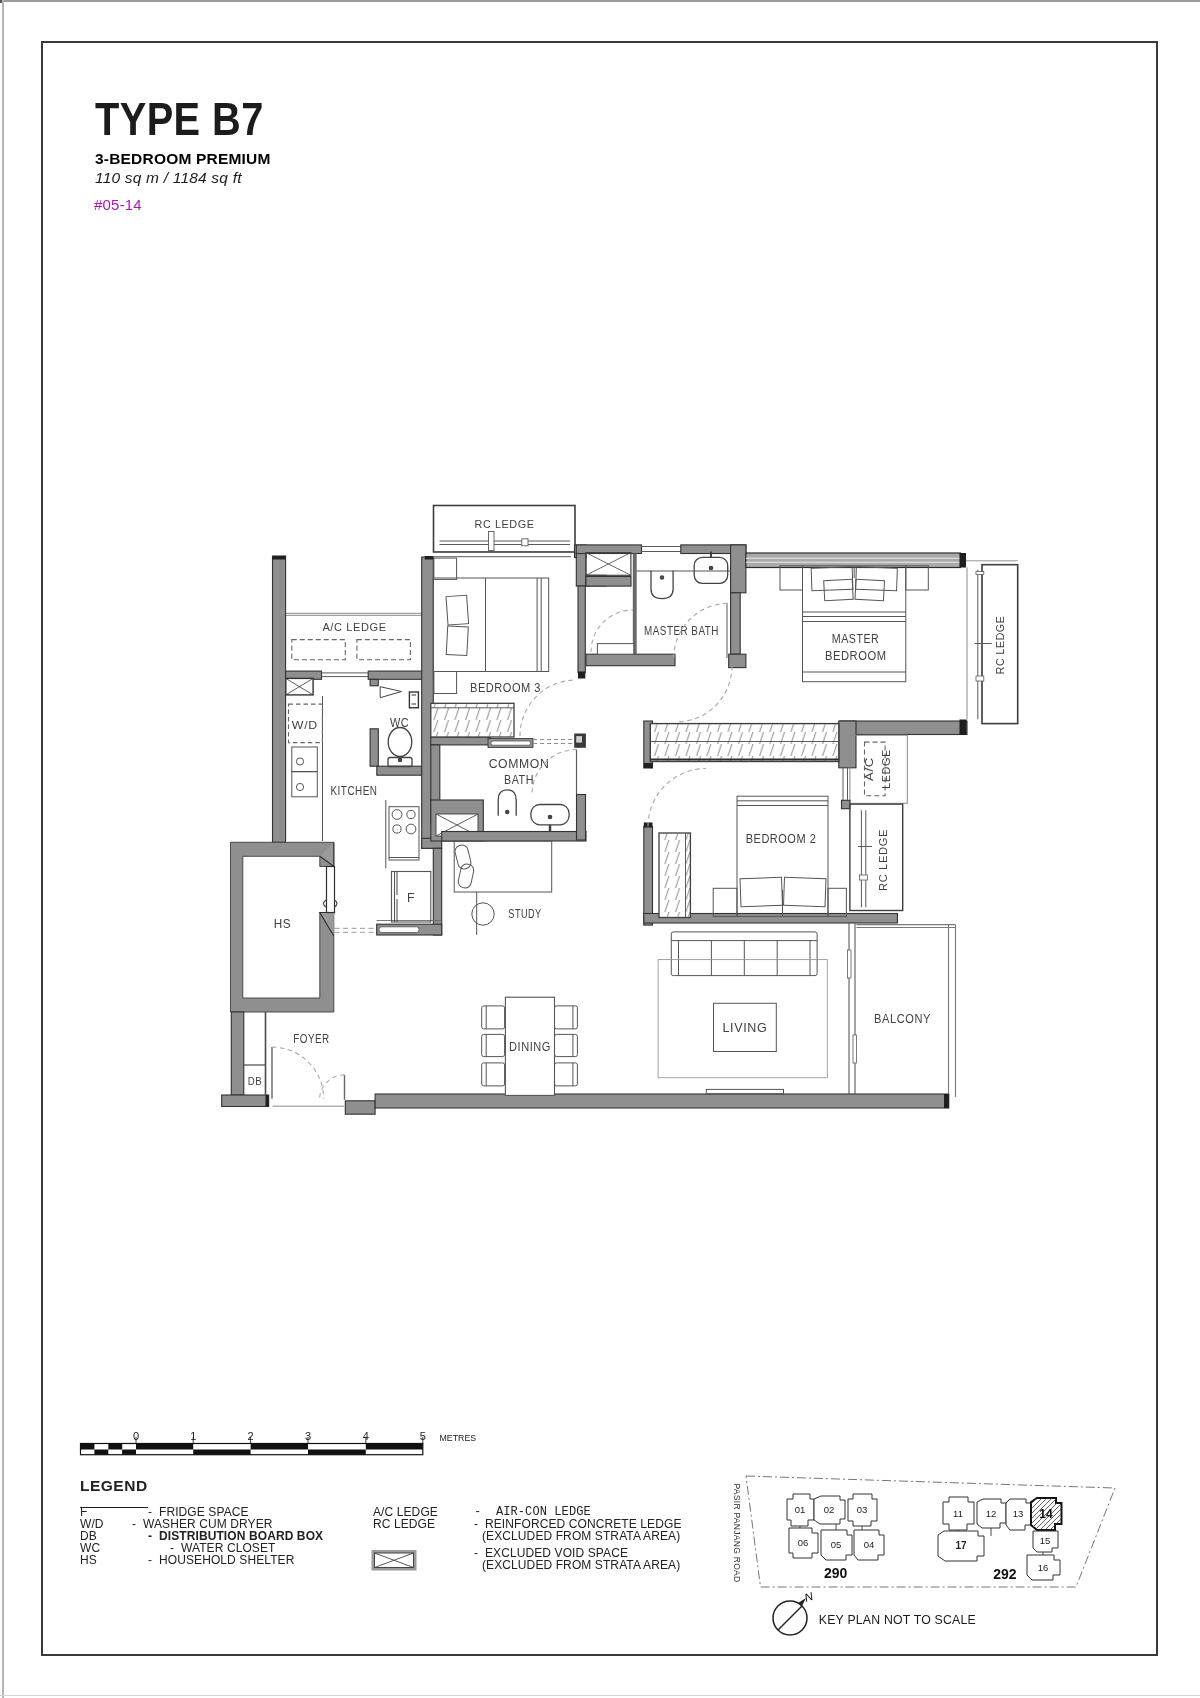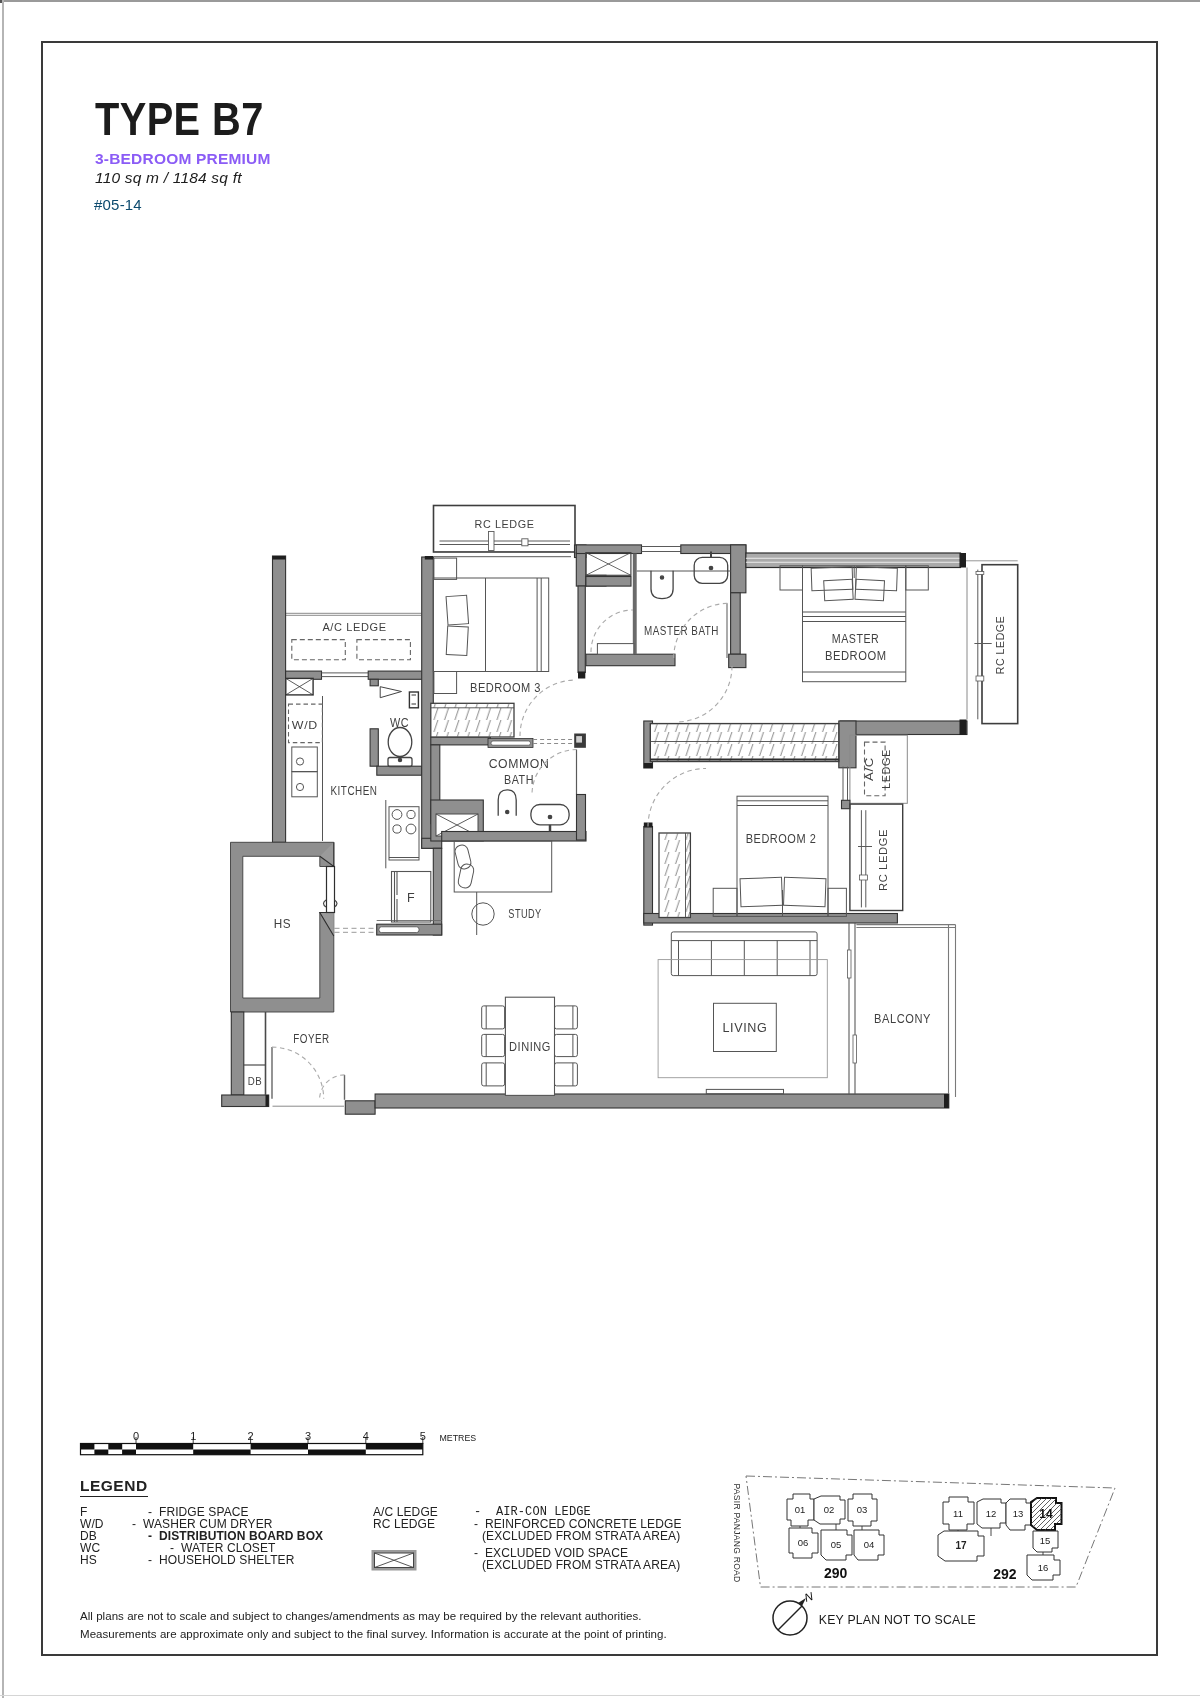--- a/index.html
+++ b/index.html
@@ -10,7 +10,7 @@
   .edgeL{position:absolute;left:2px;top:0;width:1.5px;height:1698px;background:#b5b5b5;}
   .edgeB{position:absolute;left:0;top:1695px;width:1200px;height:1px;background:#d5d5d5;}
   .title{position:absolute;left:95px;top:92px;font-size:46.5px;font-weight:bold;color:#1c1c1c;letter-spacing:0.5px;transform:scaleX(0.855);transform-origin:0 0;}
-  .sub1{position:absolute;left:95px;top:150px;font-size:15.5px;font-weight:bold;color:#8b5cf6;letter-spacing:0.2px;}
+  .sub1{position:absolute;left:95px;top:150px;font-size:15.5px;font-weight:bold;color:#000000;letter-spacing:0.2px;}
   .sub2{position:absolute;left:95px;top:168.5px;font-size:15.5px;color:#1c1c1c;letter-spacing:0.2px;font-style:italic;}
   .unit{position:absolute;left:94px;top:196px;font-size:15px;color:#0c4a6e;letter-spacing:0.2px;}
   .legendh{position:absolute;left:80px;top:1477px;font-size:15.5px;font-weight:bold;color:#222;

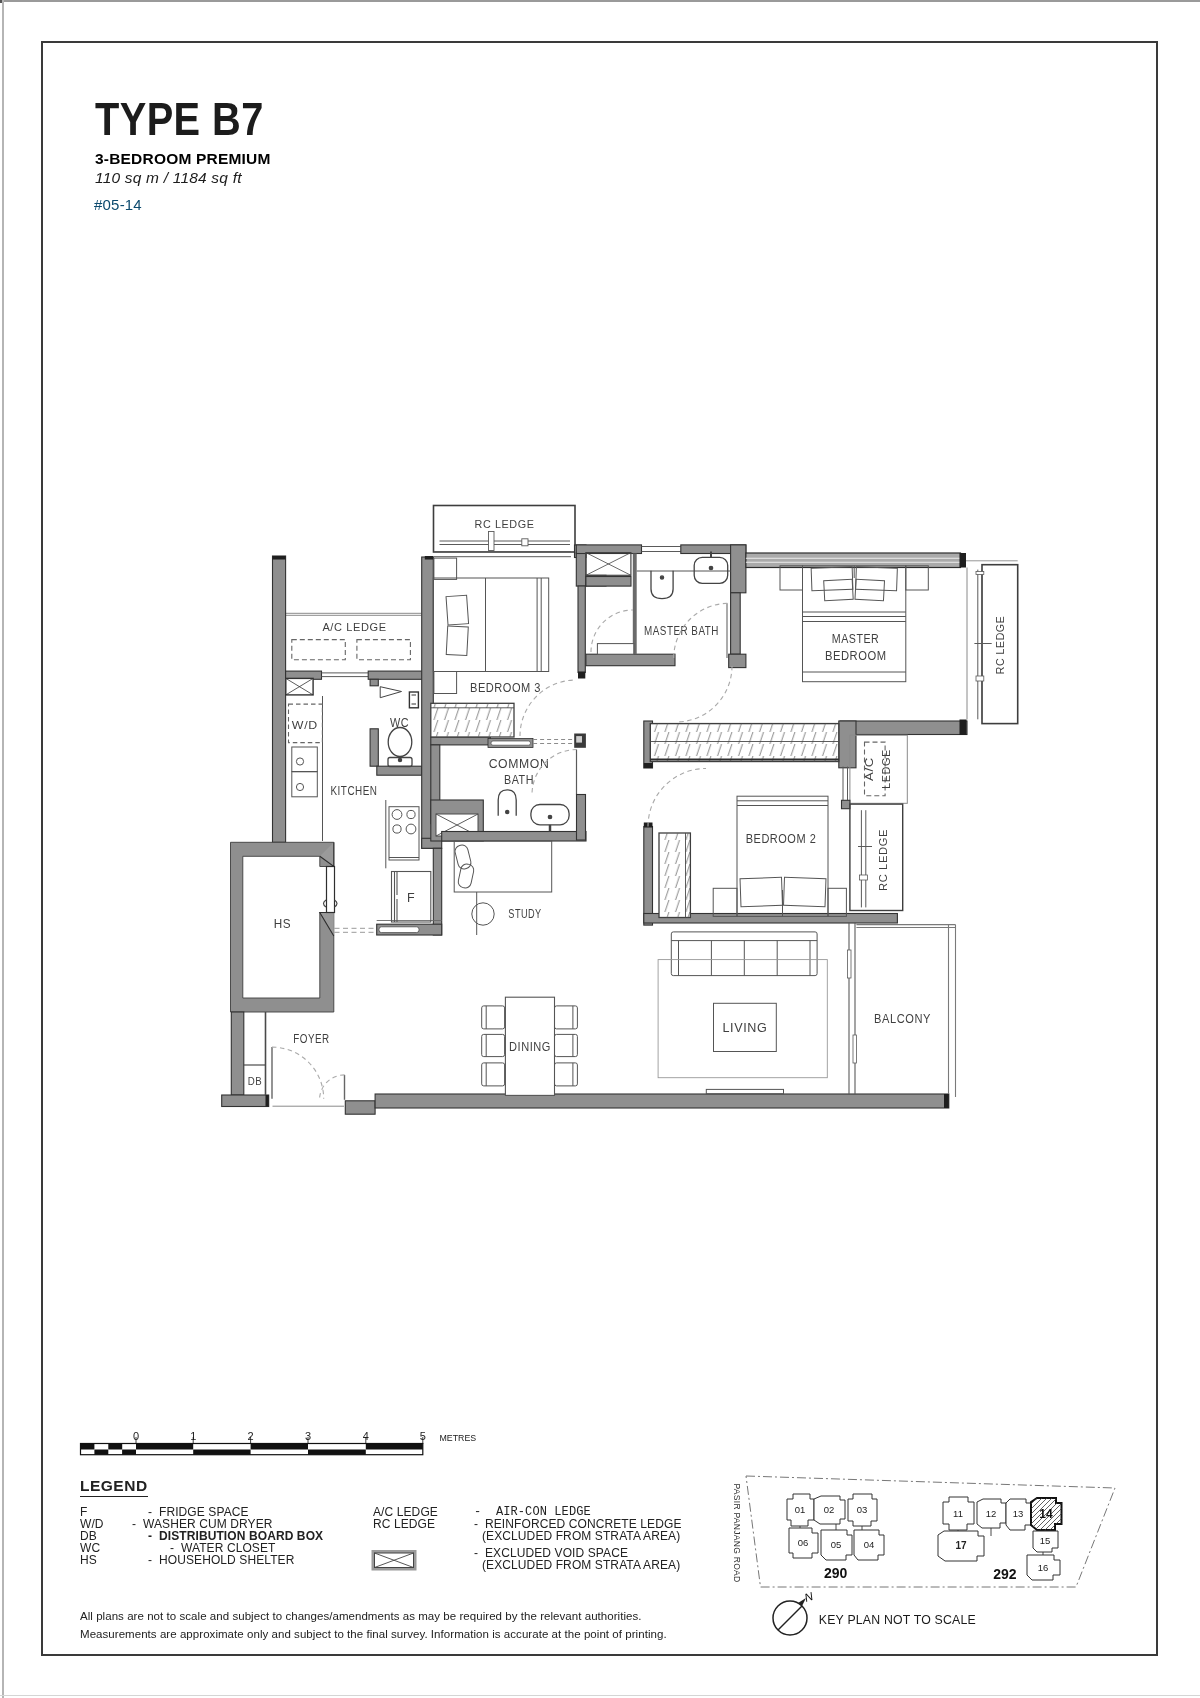--- a/index.html
+++ b/index.html
@@ -12,7 +12,7 @@
   .title{position:absolute;left:95px;top:92px;font-size:46.5px;font-weight:bold;color:#1c1c1c;letter-spacing:0.5px;transform:scaleX(0.855);transform-origin:0 0;}
   .sub1{position:absolute;left:95px;top:150px;font-size:15.5px;font-weight:bold;color:#000000;letter-spacing:0.2px;}
   .sub2{position:absolute;left:95px;top:168.5px;font-size:15.5px;color:#1c1c1c;letter-spacing:0.2px;font-style:italic;}
-  .unit{position:absolute;left:94px;top:196px;font-size:15px;color:#0c4a6e;letter-spacing:0.2px;}
+  .unit{position:absolute;left:94px;top:196px;font-size:15px;color:#a21caf;letter-spacing:0.2px;}
   .legendh{position:absolute;left:80px;top:1477px;font-size:15.5px;font-weight:bold;color:#222;
            border-bottom:1.5px solid #222;padding-bottom:1px;letter-spacing:0.5px;}
   .lrow{position:absolute;font-size:12px;color:#222;white-space:pre;letter-spacing:0.1px;}

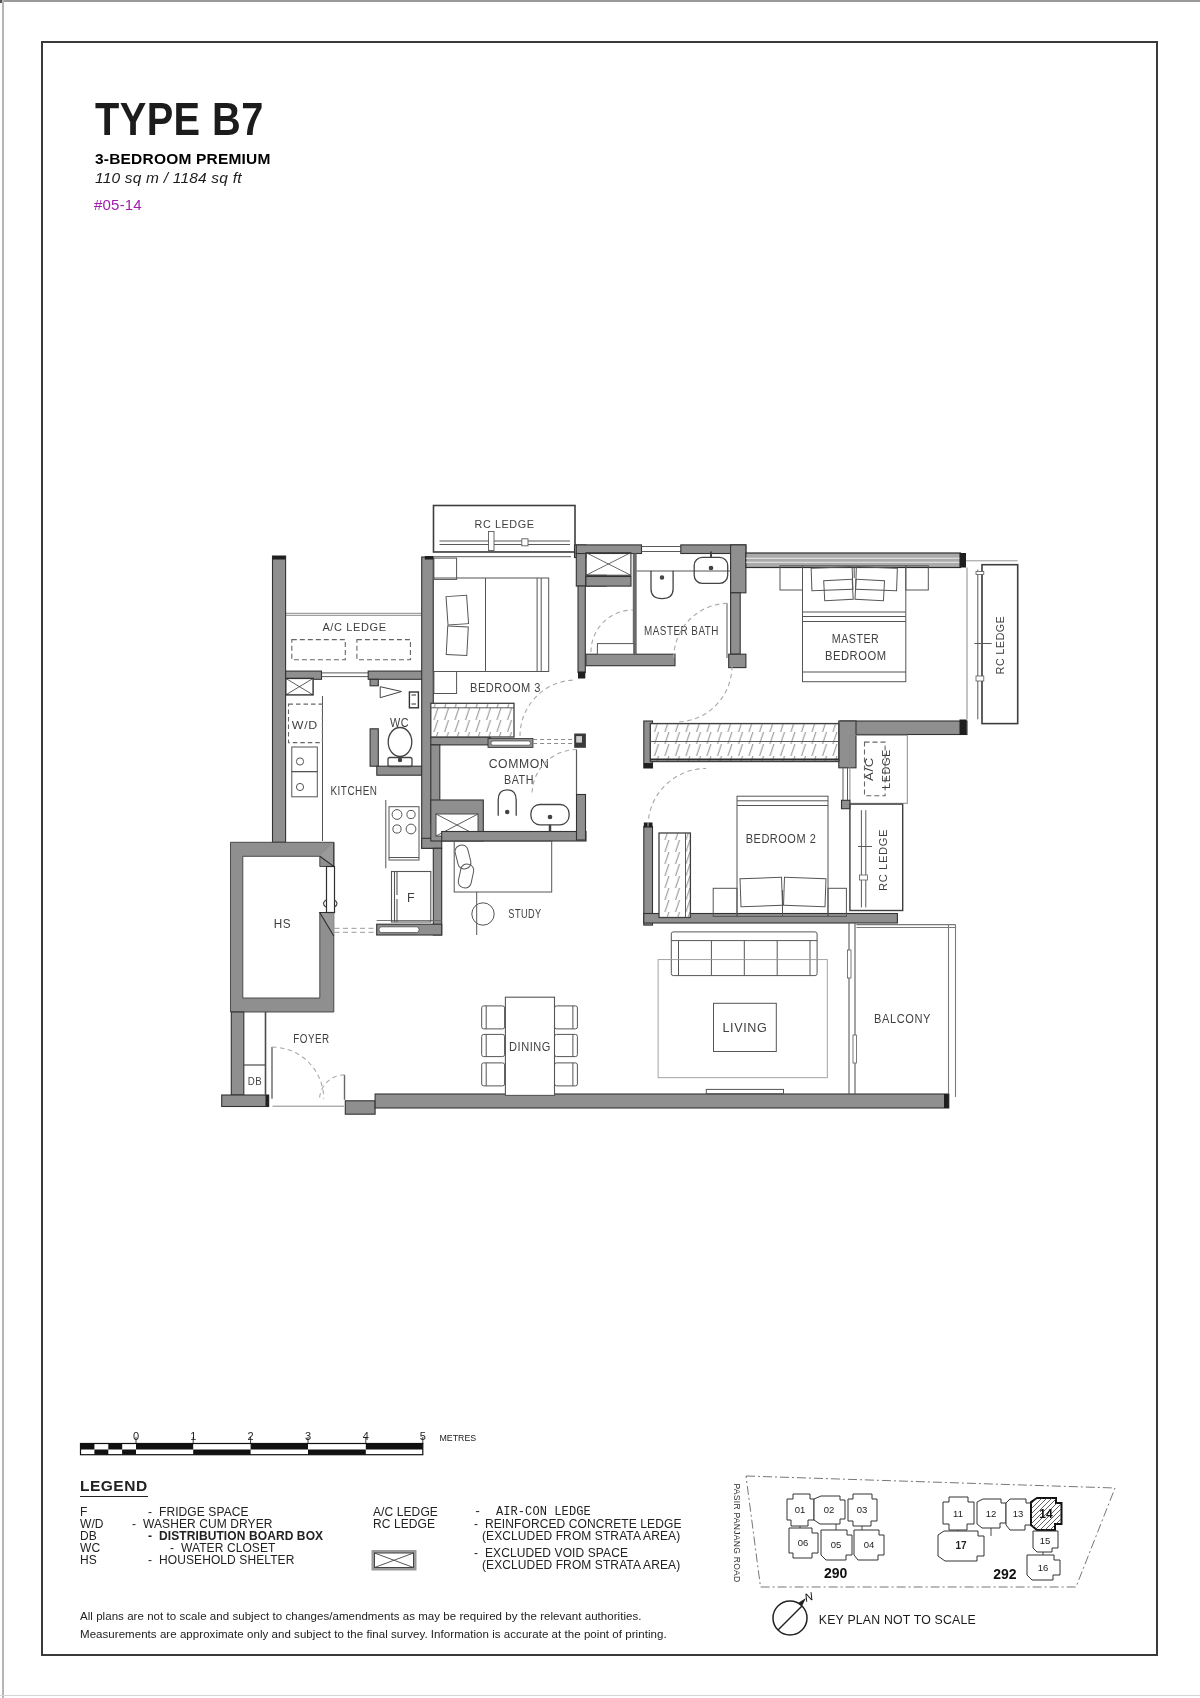--- a/index.html
+++ b/index.html
@@ -14,7 +14,7 @@
   .sub2{position:absolute;left:95px;top:168.5px;font-size:15.5px;color:#1c1c1c;letter-spacing:0.2px;font-style:italic;}
   .unit{position:absolute;left:94px;top:196px;font-size:15px;color:#a21caf;letter-spacing:0.2px;}
   .legendh{position:absolute;left:80px;top:1477px;font-size:15.5px;font-weight:bold;color:#222;
-           border-bottom:1.5px solid #222;padding-bottom:1px;letter-spacing:0.5px;}
+           border-bottom:1.5px solid #222;padding-bottom:12px;letter-spacing:0.5px;}
   .lrow{position:absolute;font-size:12px;color:#222;white-space:pre;letter-spacing:0.1px;}
   .disc{position:absolute;left:80px;top:1607px;font-size:11.5px;color:#222;line-height:18px;letter-spacing:0.05px;}
   svg text{font-family:"Liberation Sans",sans-serif;}

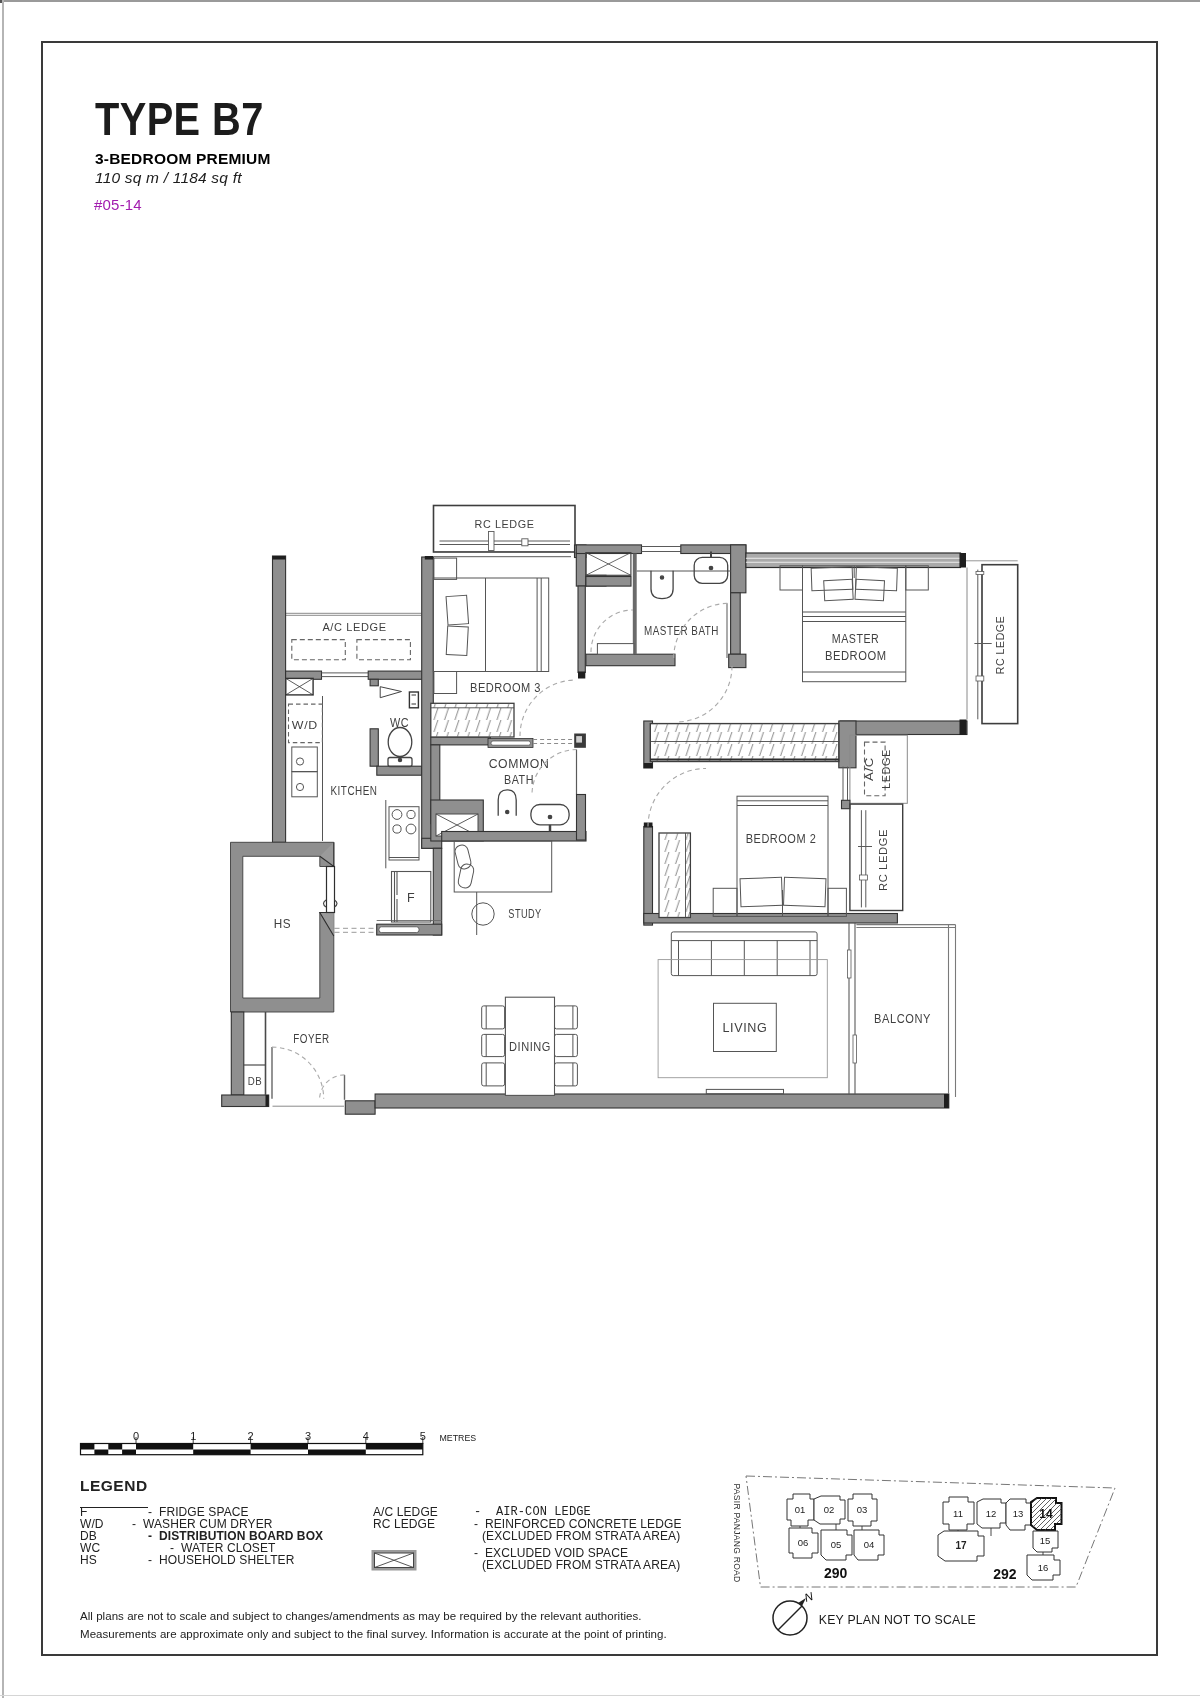--- a/index.html
+++ b/index.html
@@ -71,7 +71,6 @@
 
 <div class="lrow" style="left:482px;top:1558px;">(EXCLUDED FROM STRATA AREA)</div>
 
-<div class="disc">All plans are not to scale and subject to changes/amendments as may be required by the relevant authorities.<br>Measurements are approximate only and subject to the final survey. Information is accurate at the point of printing.</div>
 <svg width="1200" height="1698" viewBox="0 0 1200 1698" style="position:absolute;left:0;top:0;">
 <defs>
 <pattern id="hatch" width="10.5" height="12" patternUnits="userSpaceOnUse">

